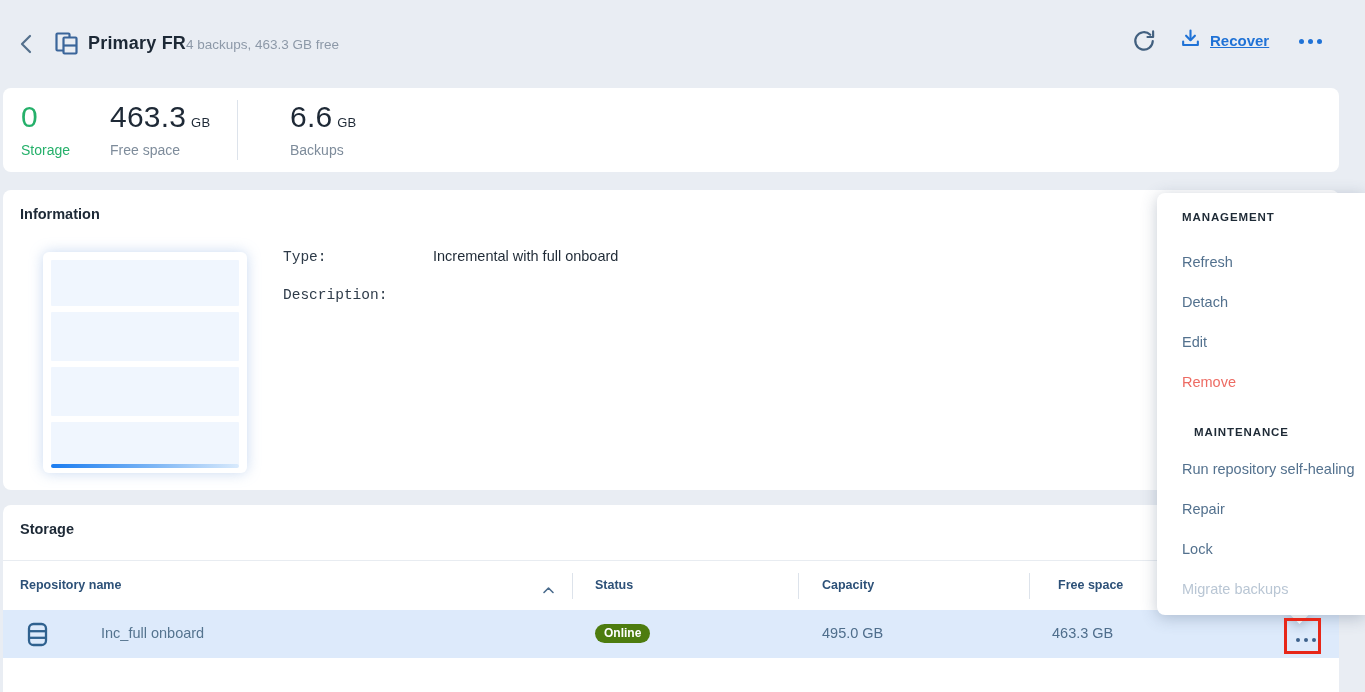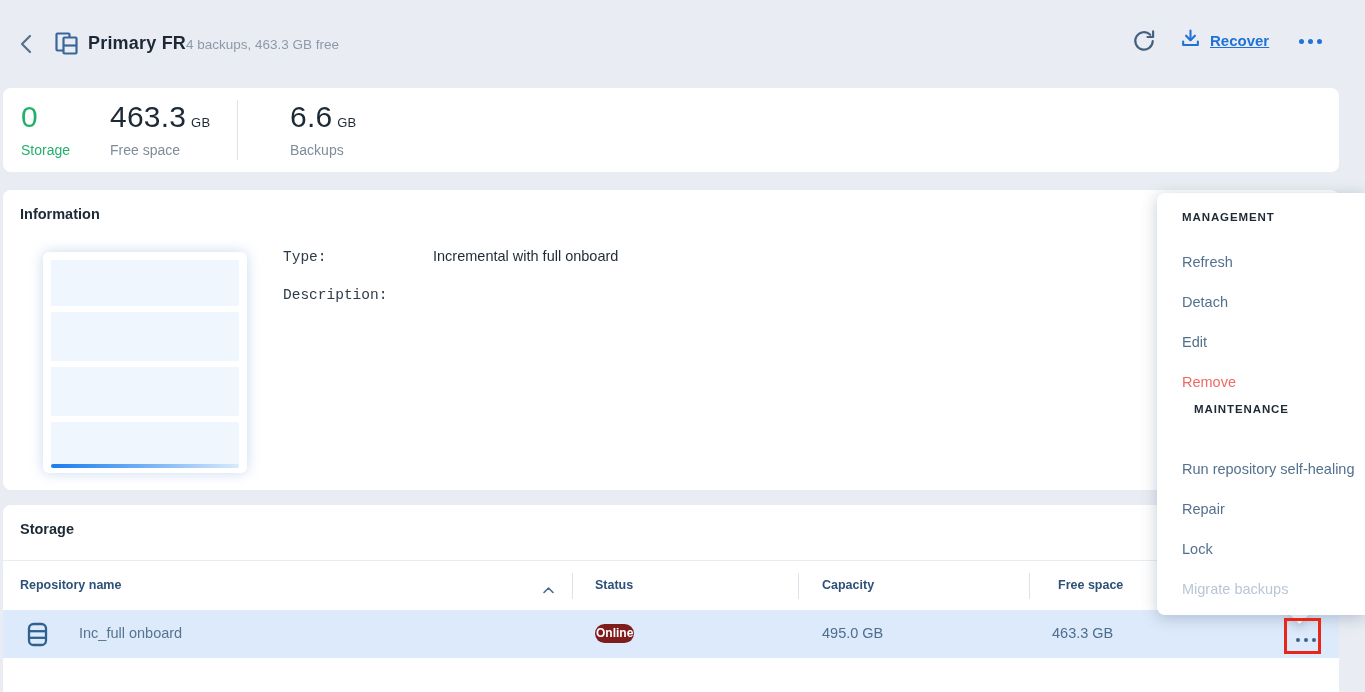--- a/index.html
+++ b/index.html
@@ -82,7 +82,7 @@
   .ml-danger { color:#ed6b63; }
   .ml-disabled { color:#b9c6d4; cursor:default; }
   .mt0{top:18px;} .mt1{top:61px;text-align:right;} .mt2{top:101px;} .mt3{top:141px;} .mt4{top:181px;}
-  .mt5{top:210px;padding-left:12px;} .mt6{top:268px;} .mt7{top:308px;} .mt8{top:348px;} .mt9{top:388px;}
+  .mt5{top:233px;padding-left:12px;} .mt6{top:268px;} .mt7{top:308px;} .mt8{top:348px;} .mt9{top:388px;}
 
   
   .redbox { position:absolute; left:1284px; top:618px; width:37px; height:36px; border:3px solid #e72719; z-index:30; }

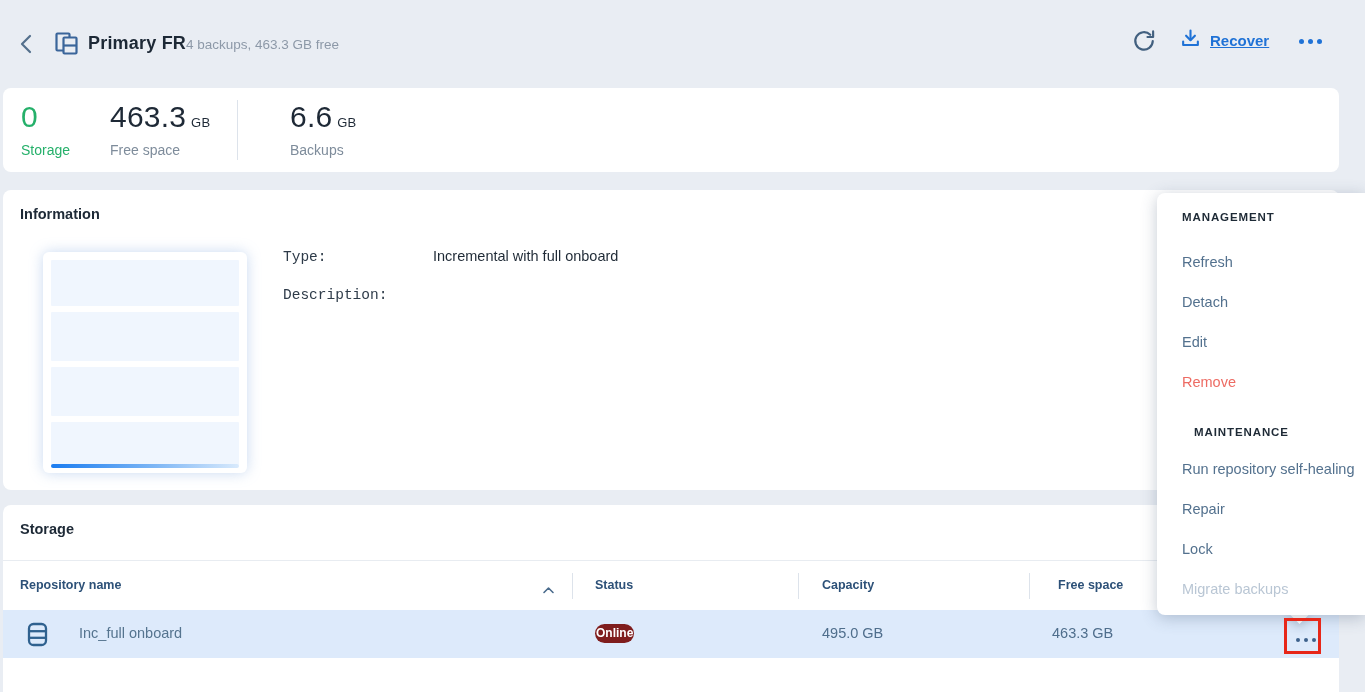--- a/index.html
+++ b/index.html
@@ -65,7 +65,7 @@
   .cd1{left:569px;} .cd2{left:795px;} .cd3{left:1026px;} .cd4{left:1184px;}
   .trow { position:absolute; left:0; right:0; top:105px; height:48px; background:#ddeafb; cursor:pointer; }
   .row-icon { position:absolute; left:24px; top:12px; }
-  .row-name { position:absolute; left:76px; top:15px; font-size:14.5px; color:#55748f; }
+  .row-name { position:absolute; left:98px; top:15px; font-size:14.5px; color:#55748f; }
   .badge { position:absolute; left:592px; top:14px; background:#7f1d1d; color:#fff; font-size:12px; font-weight:700;
            padding:2px 1px 3px; border-radius:10px; }
   .row-val { position:absolute; top:15px; font-size:14.5px; color:#4f6e8c; }

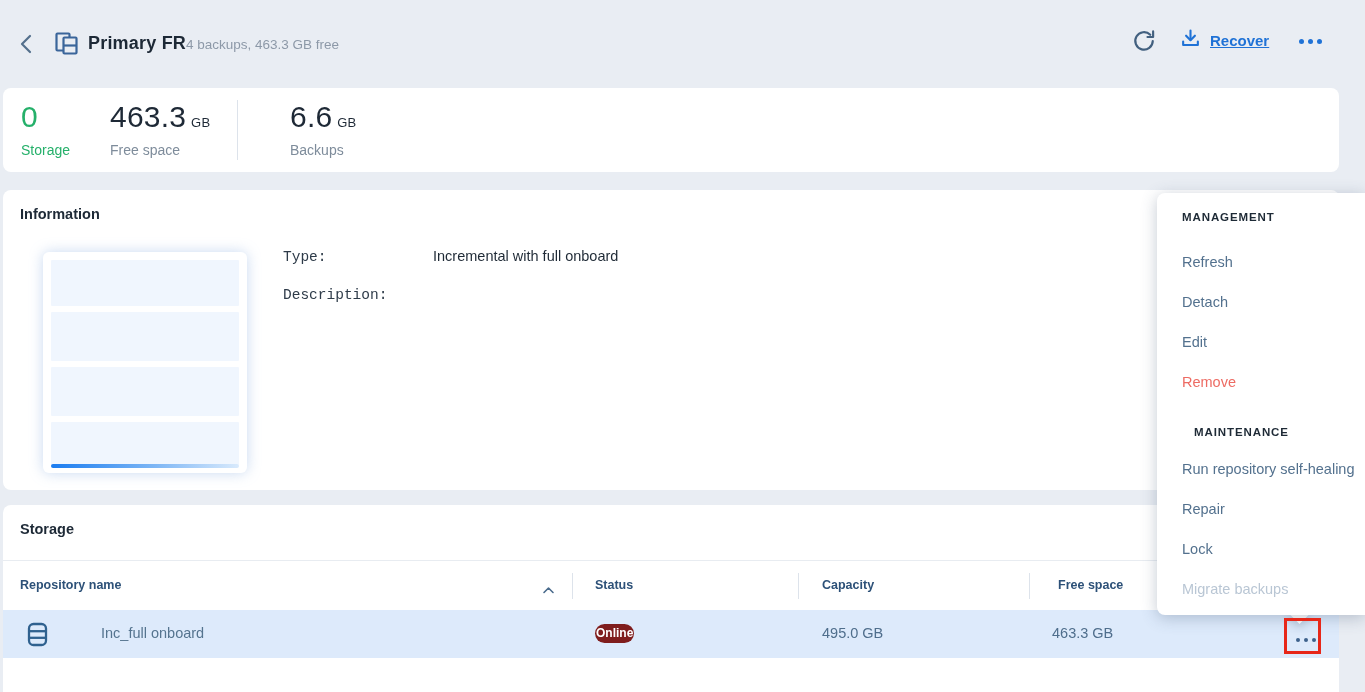--- a/index.html
+++ b/index.html
@@ -66,8 +66,8 @@
   .trow { position:absolute; left:0; right:0; top:105px; height:48px; background:#ddeafb; cursor:pointer; }
   .row-icon { position:absolute; left:24px; top:12px; }
   .row-name { position:absolute; left:98px; top:15px; font-size:14.5px; color:#55748f; }
-  .badge { position:absolute; left:592px; top:14px; background:#7f1d1d; color:#fff; font-size:12px; font-weight:700;
-           padding:2px 1px 3px; border-radius:10px; }
+  .badge { position:absolute; left:592px; top:14px; background:#4d7c0f; color:#fff; font-size:12px; font-weight:700;
+           padding:2px 9px 3px; border-radius:10px; }
   .row-val { position:absolute; top:15px; font-size:14.5px; color:#4f6e8c; }
   .rv-cap { left:819px; } .rv-free { left:1049px; }
   .row-more { position:absolute; left:1293px; top:28px; }

